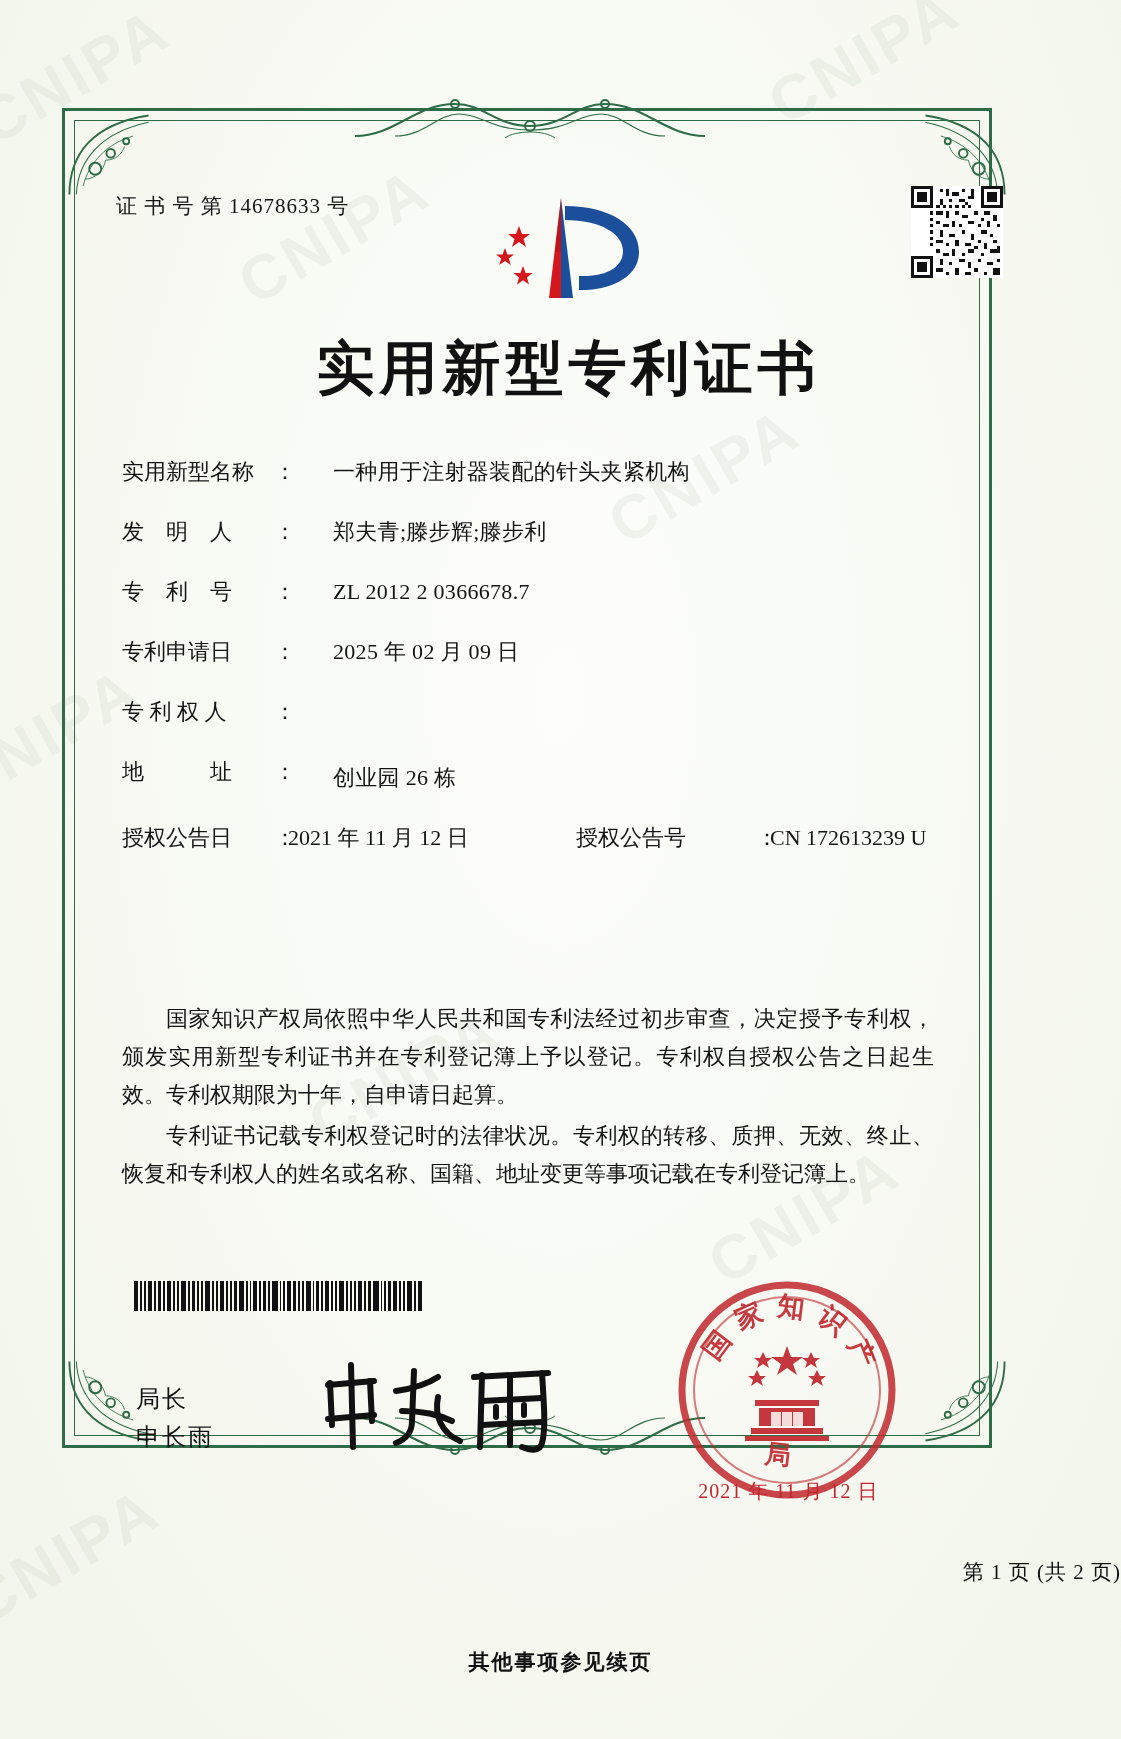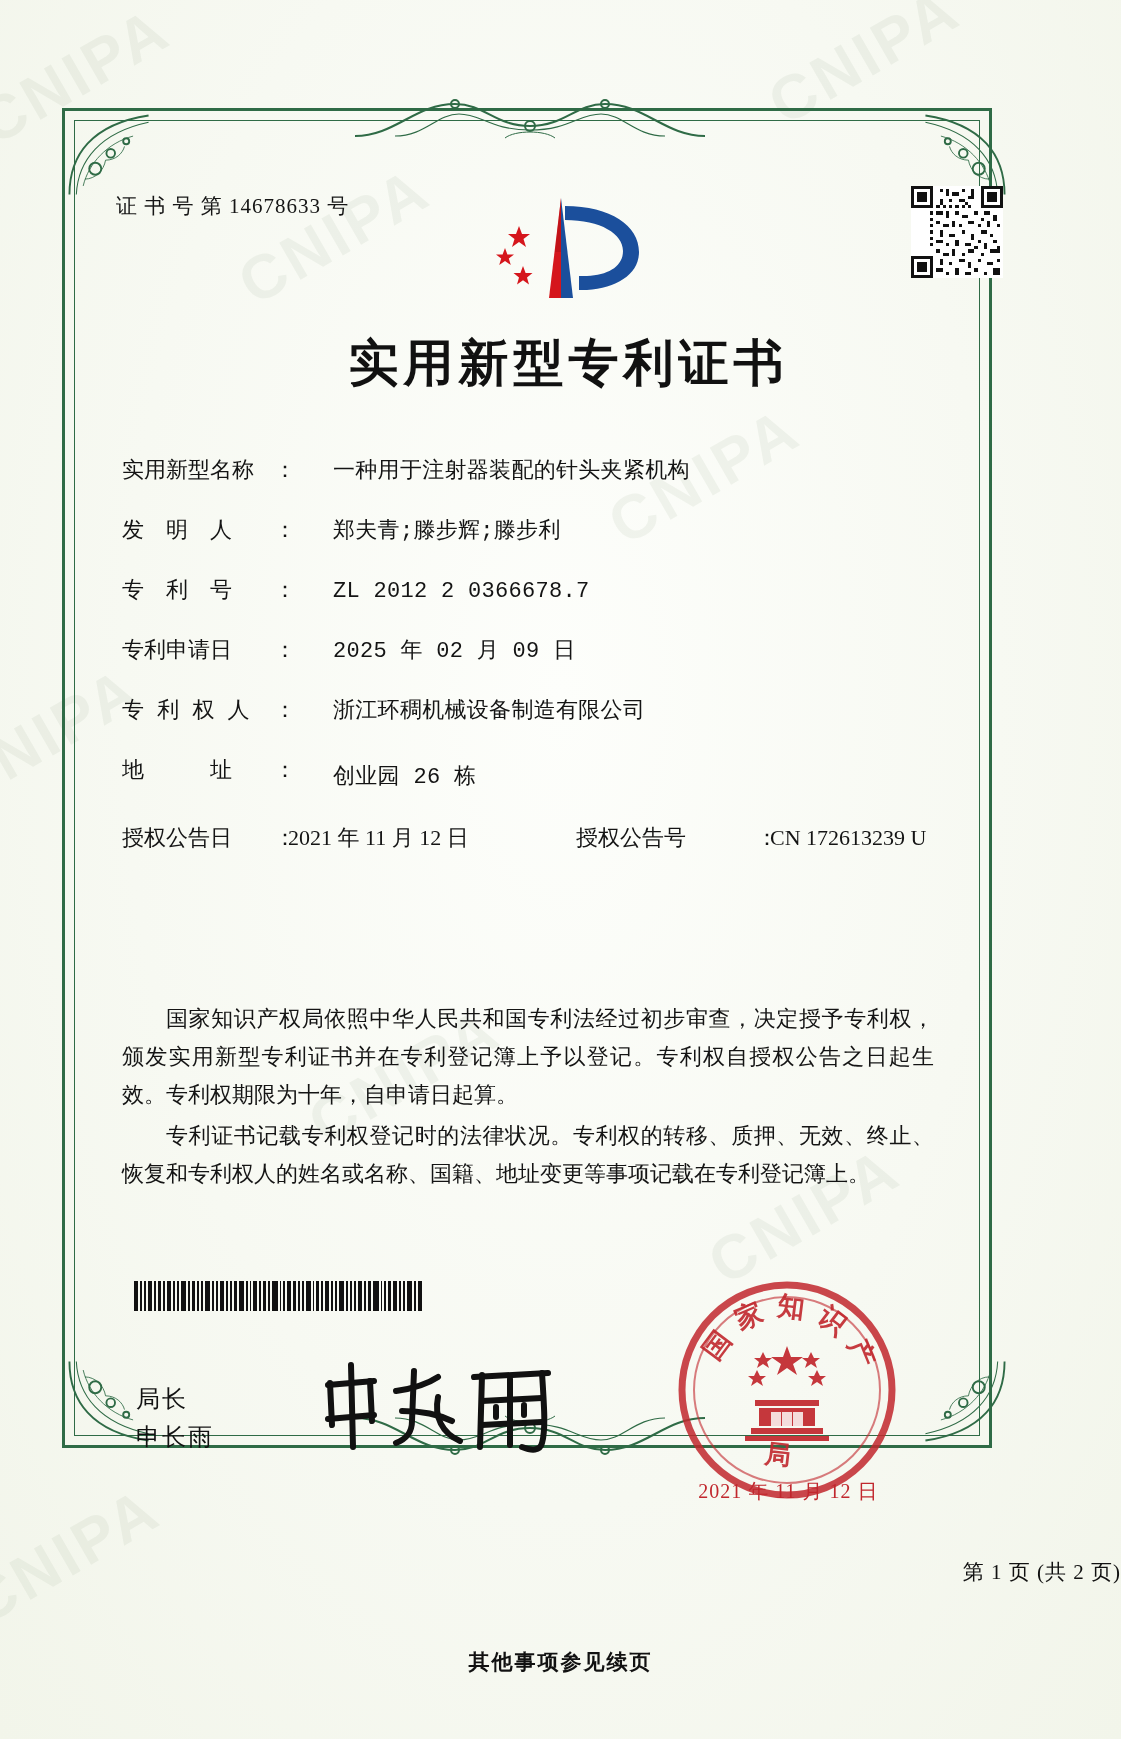--- a/index.html
+++ b/index.html
@@ -129,7 +129,7 @@
     right: 0;
     top: 330px;
     text-align: center;
-    font-size: 50px;
+    font-size: 58px;
     font-weight: 700;
     letter-spacing: 5px;
     color: #111;

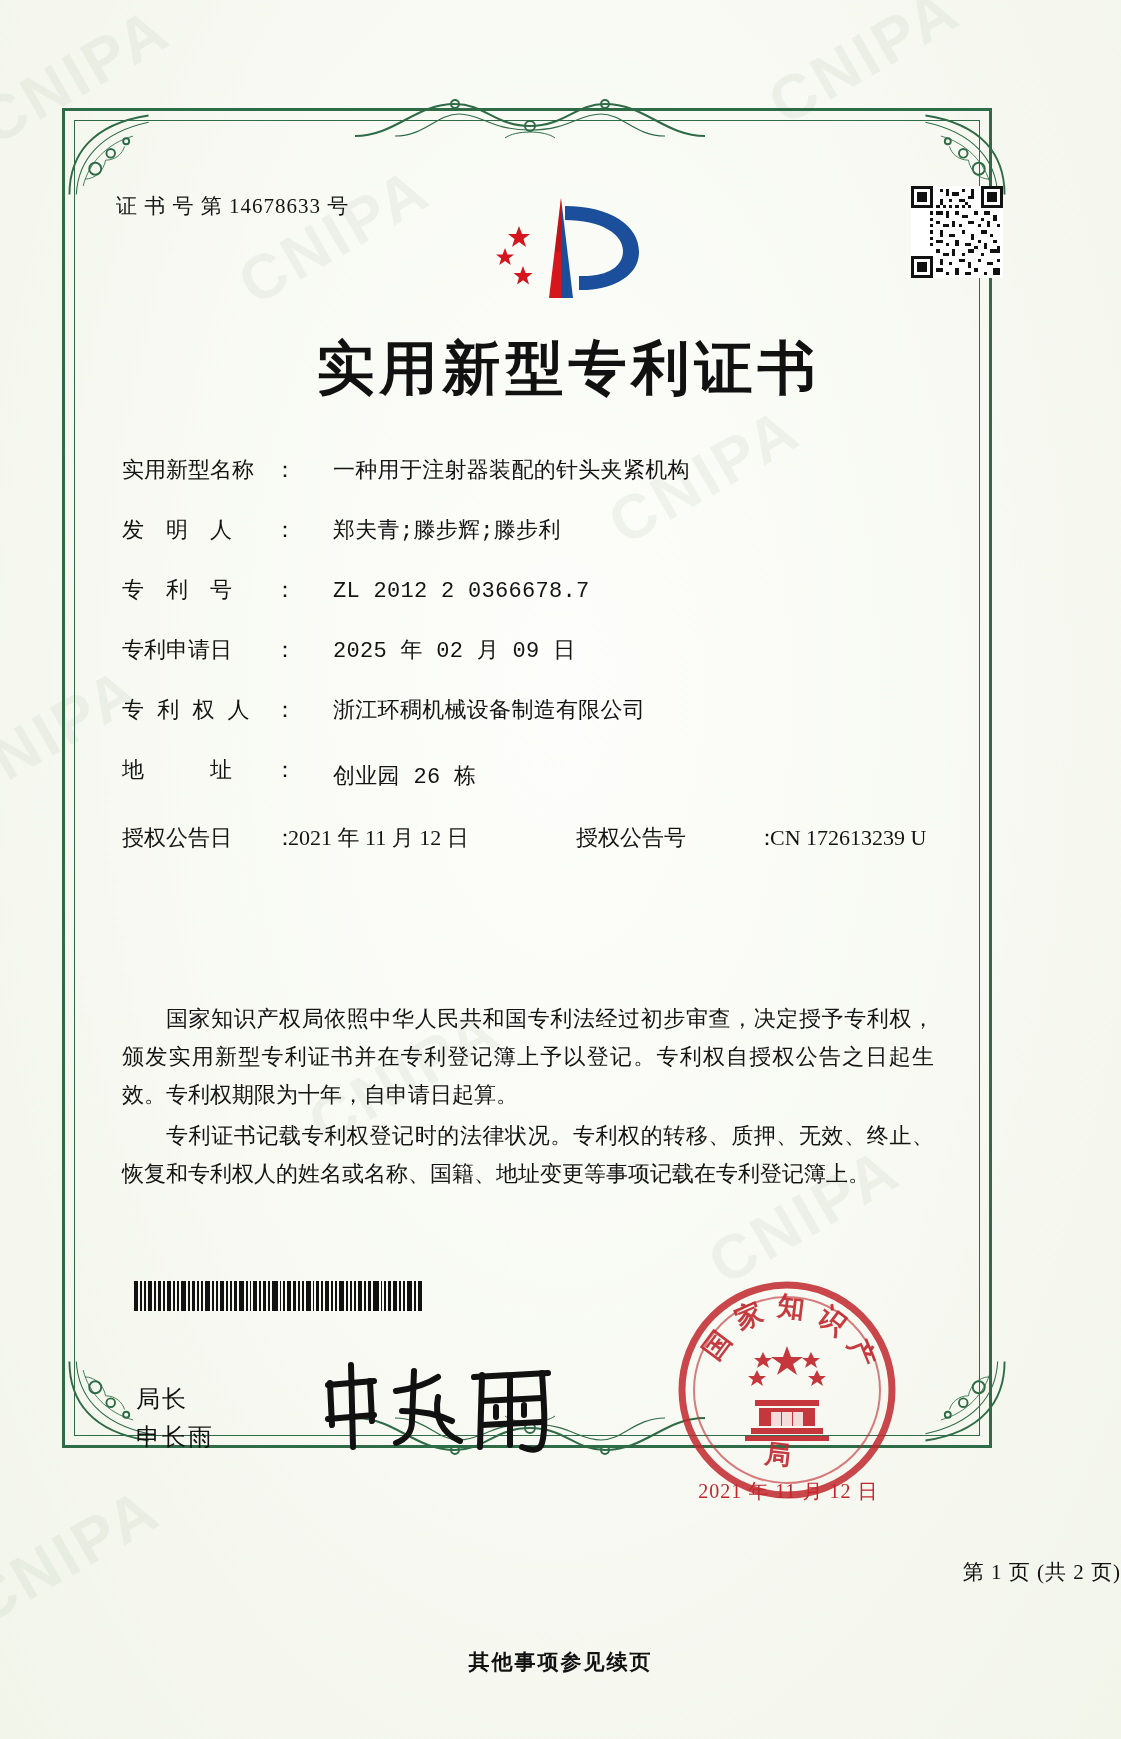--- a/index.html
+++ b/index.html
@@ -151,7 +151,6 @@
     display: flex;
     align-items: flex-start;
     margin-bottom: 27px;
-    font-family: Liberation Mono, monospace;
   }
   .field-label {
     width: 152px;

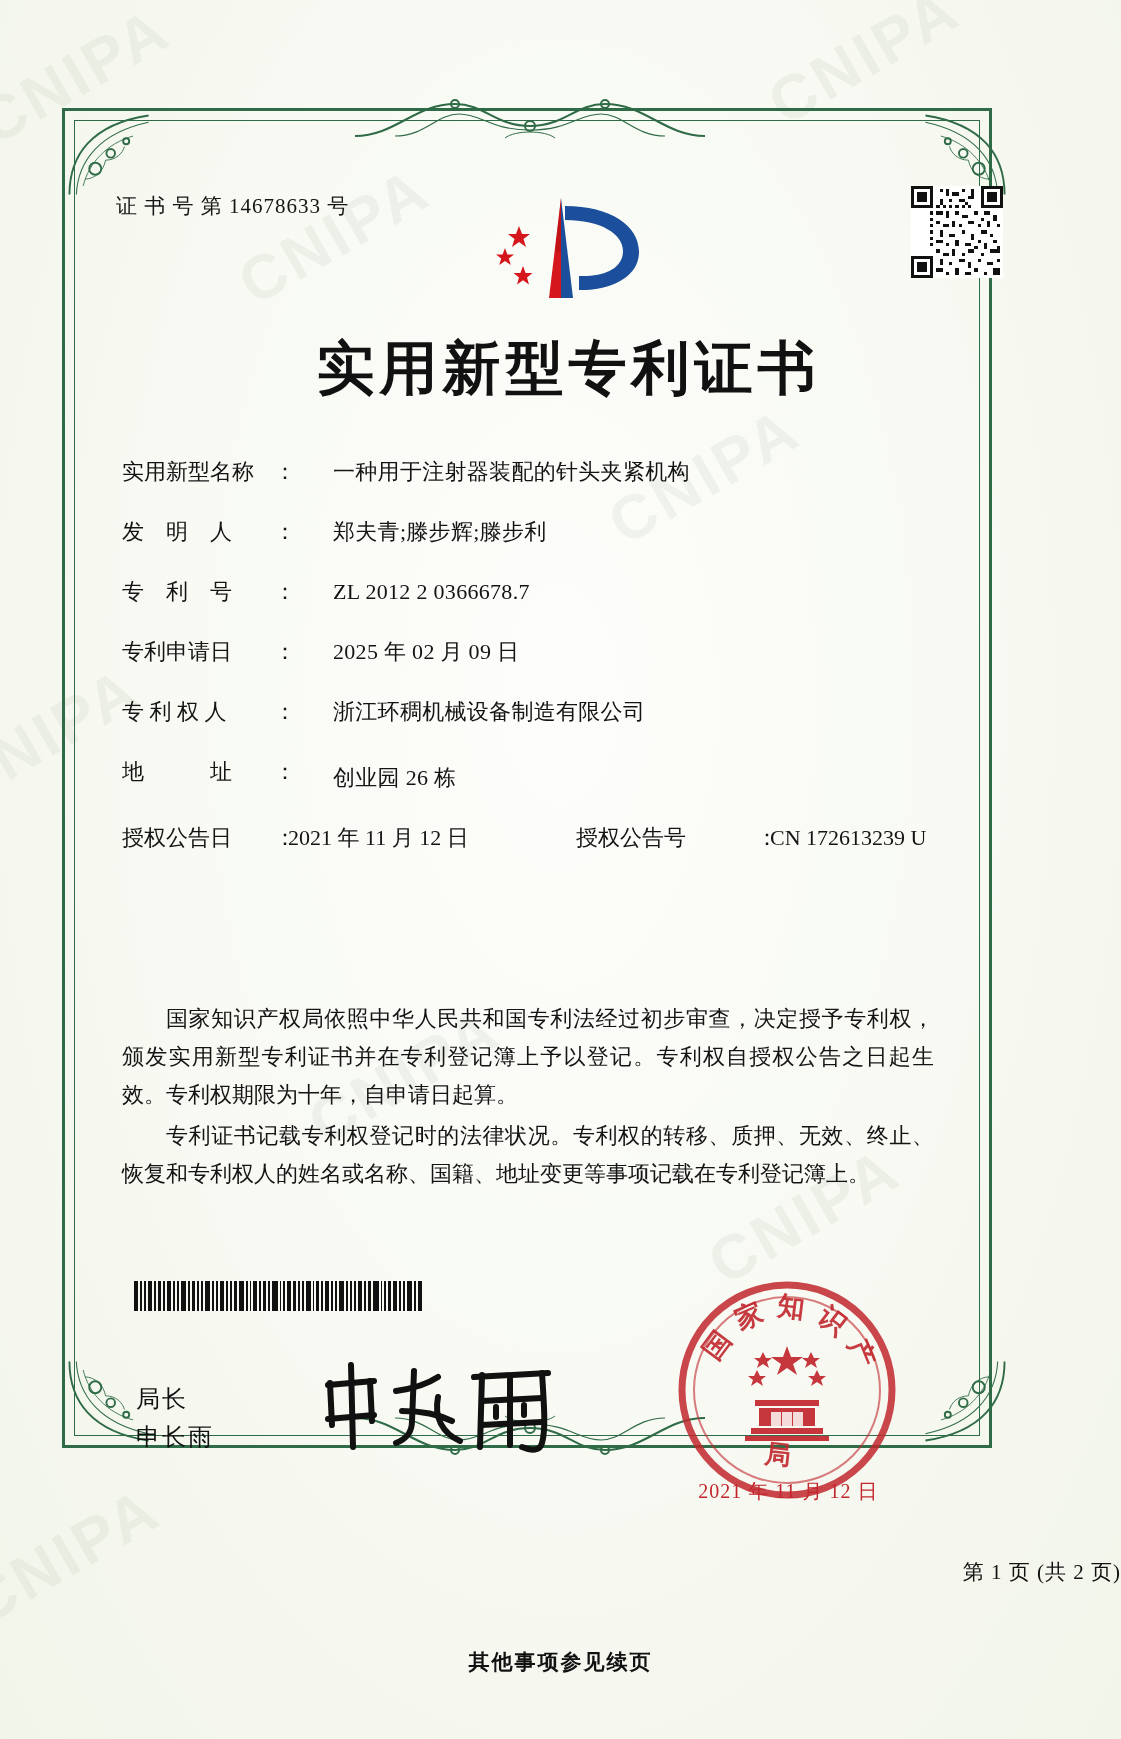--- a/index.html
+++ b/index.html
@@ -528,7 +528,6 @@
     <div class="field-row">
       <span class="field-label">专 利 权 人</span>
       <span class="field-colon">：</span>
-      <span class="field-value">浙江环稠机械设备制造有限公司</span>
     </div>
 
     <div class="field-row">

